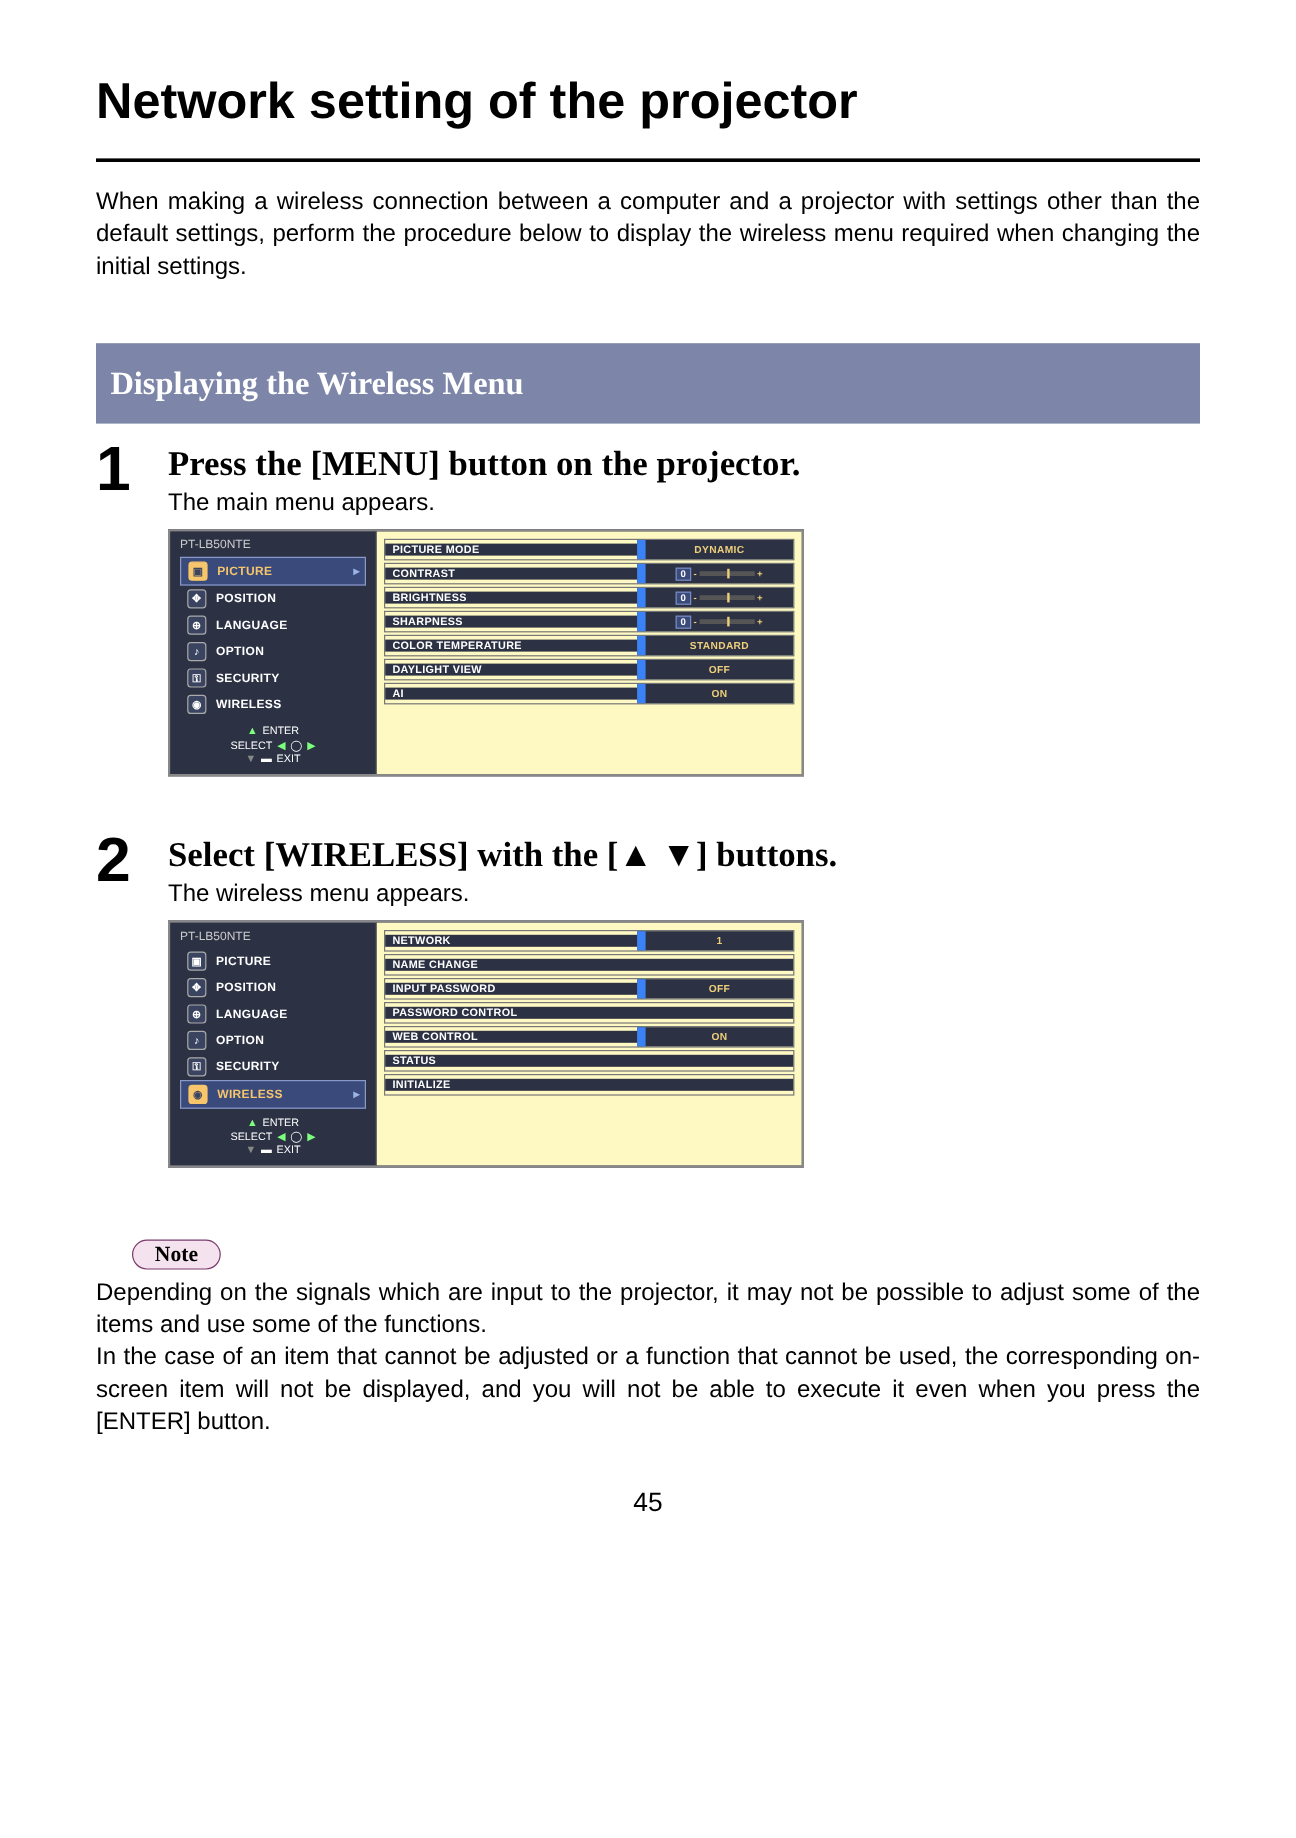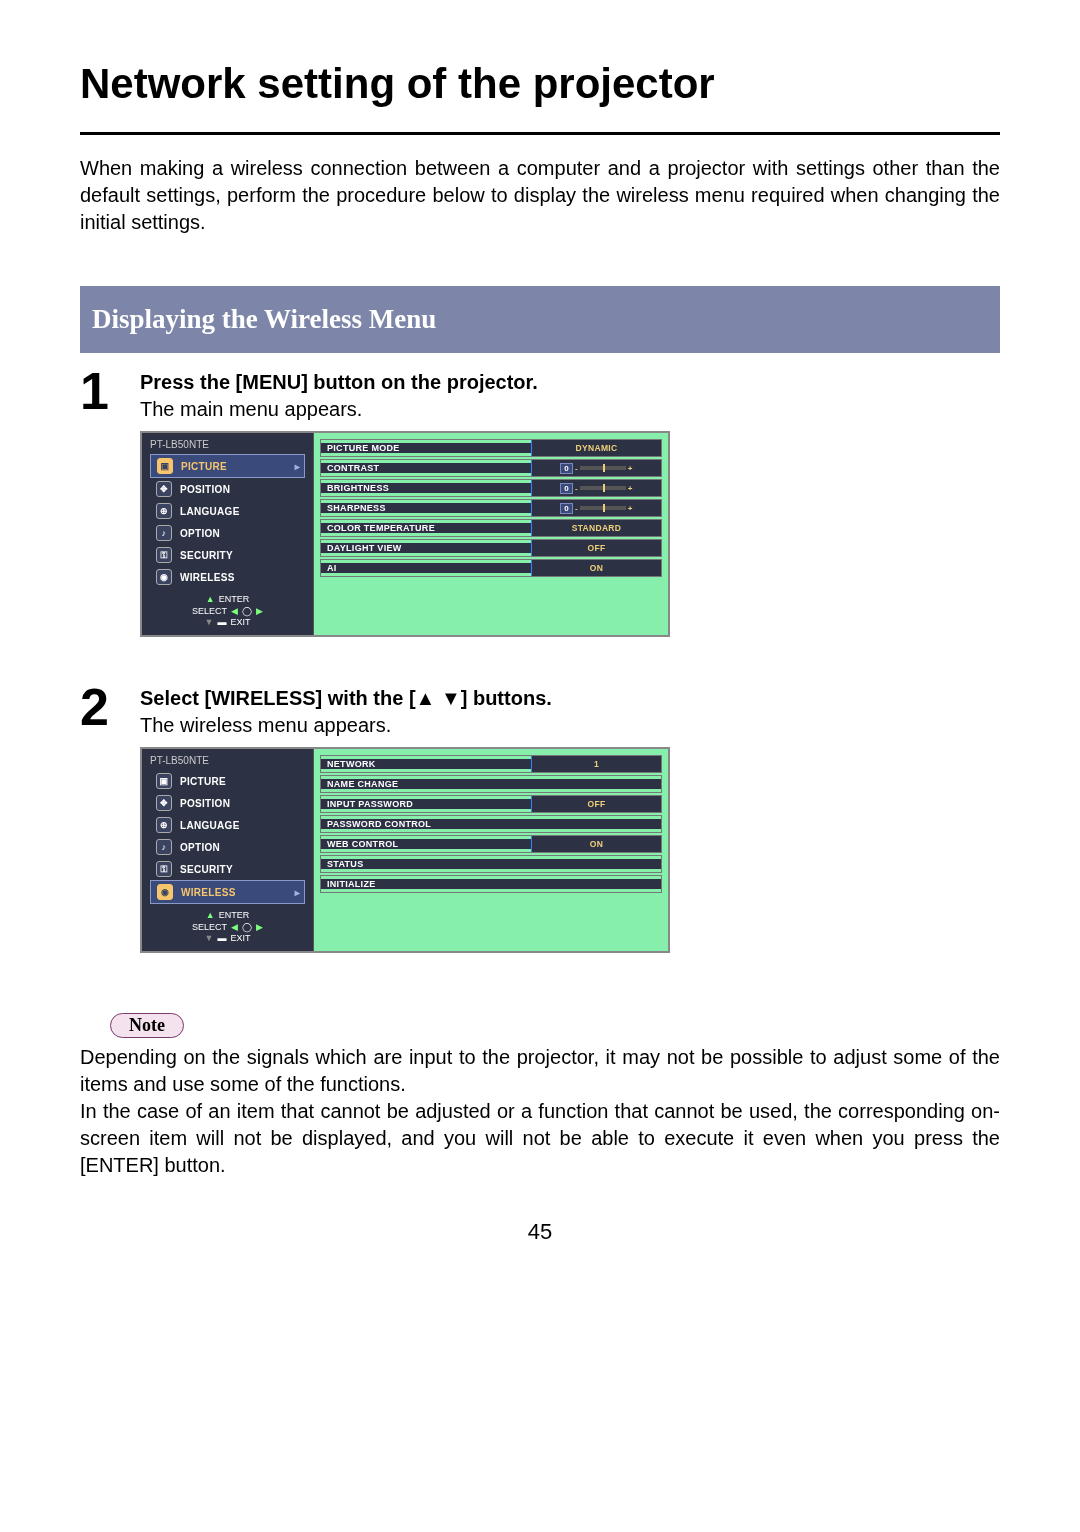--- a/index.html
+++ b/index.html
@@ -47,9 +47,10 @@
   }
   .step-body { flex: 1; }
   .step-title {
-    font-size: 20px;
+    font-size: 29px;
     font-weight: bold;
     margin-bottom: 4px;
+    font-family: Liberation Serif, serif;
   }
   .step-desc {
     font-size: 20px;

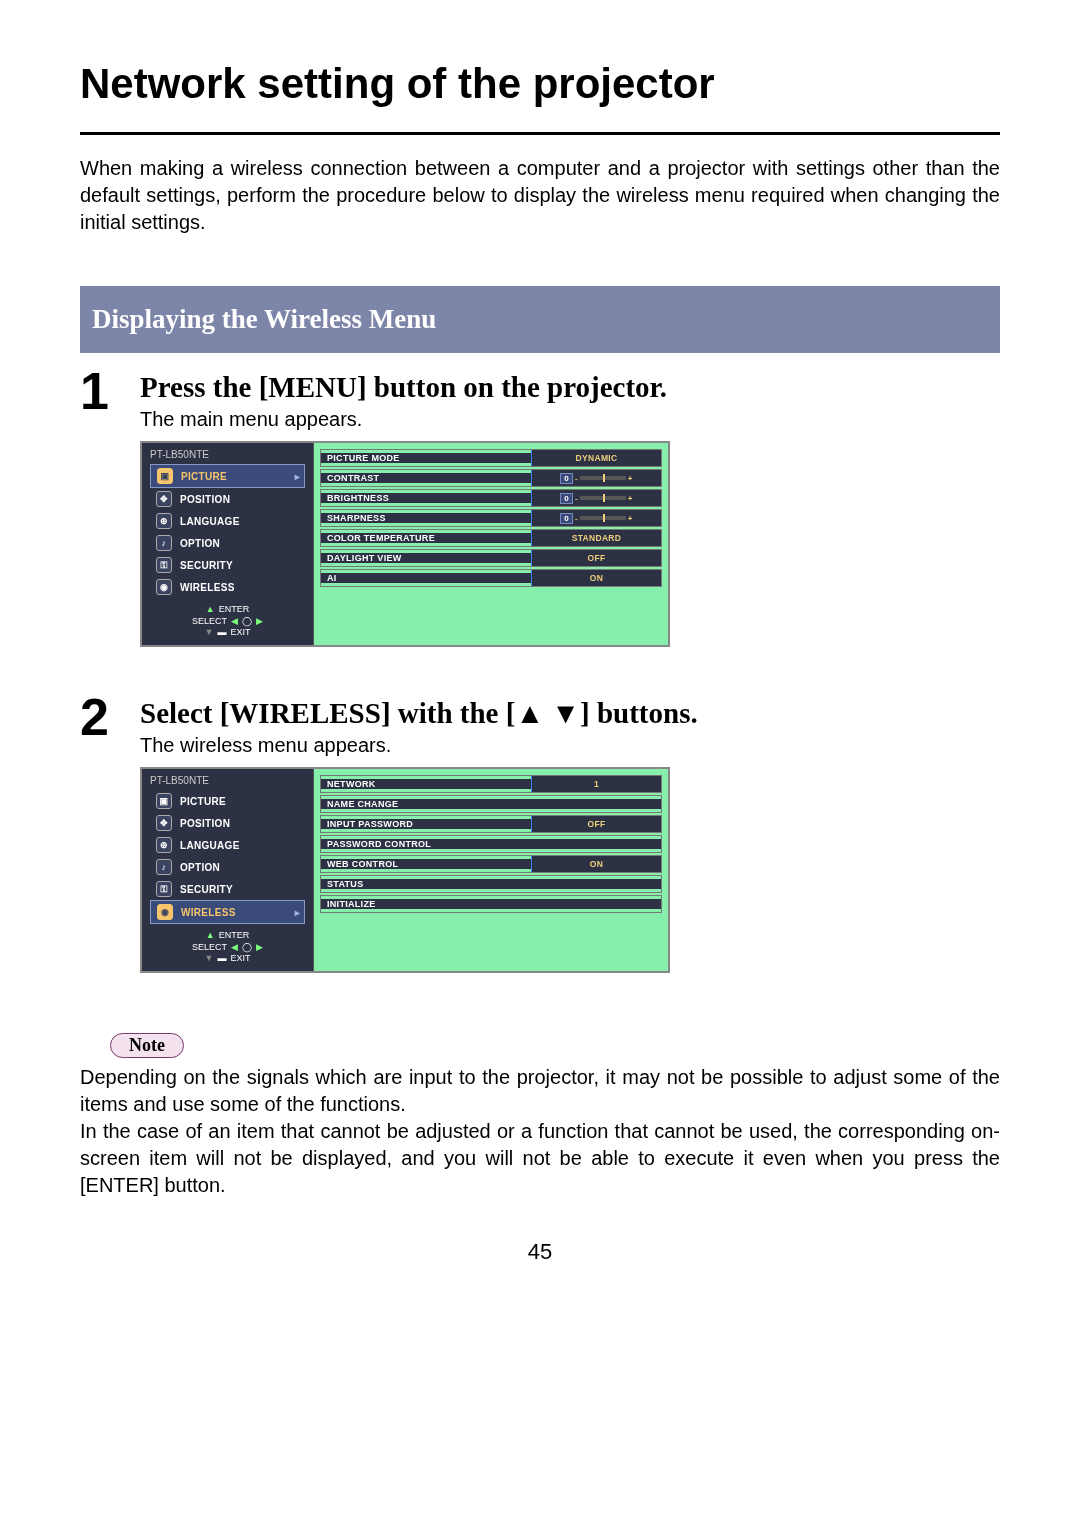--- a/index.html
+++ b/index.html
@@ -127,7 +127,7 @@
   .tri-down.grey { color:#888; }
   .osd-right {
     flex: 1;
-    background: #86efac;
+    background: #fef9c3;
     padding: 6px 6px;
   }
   .osd-row {

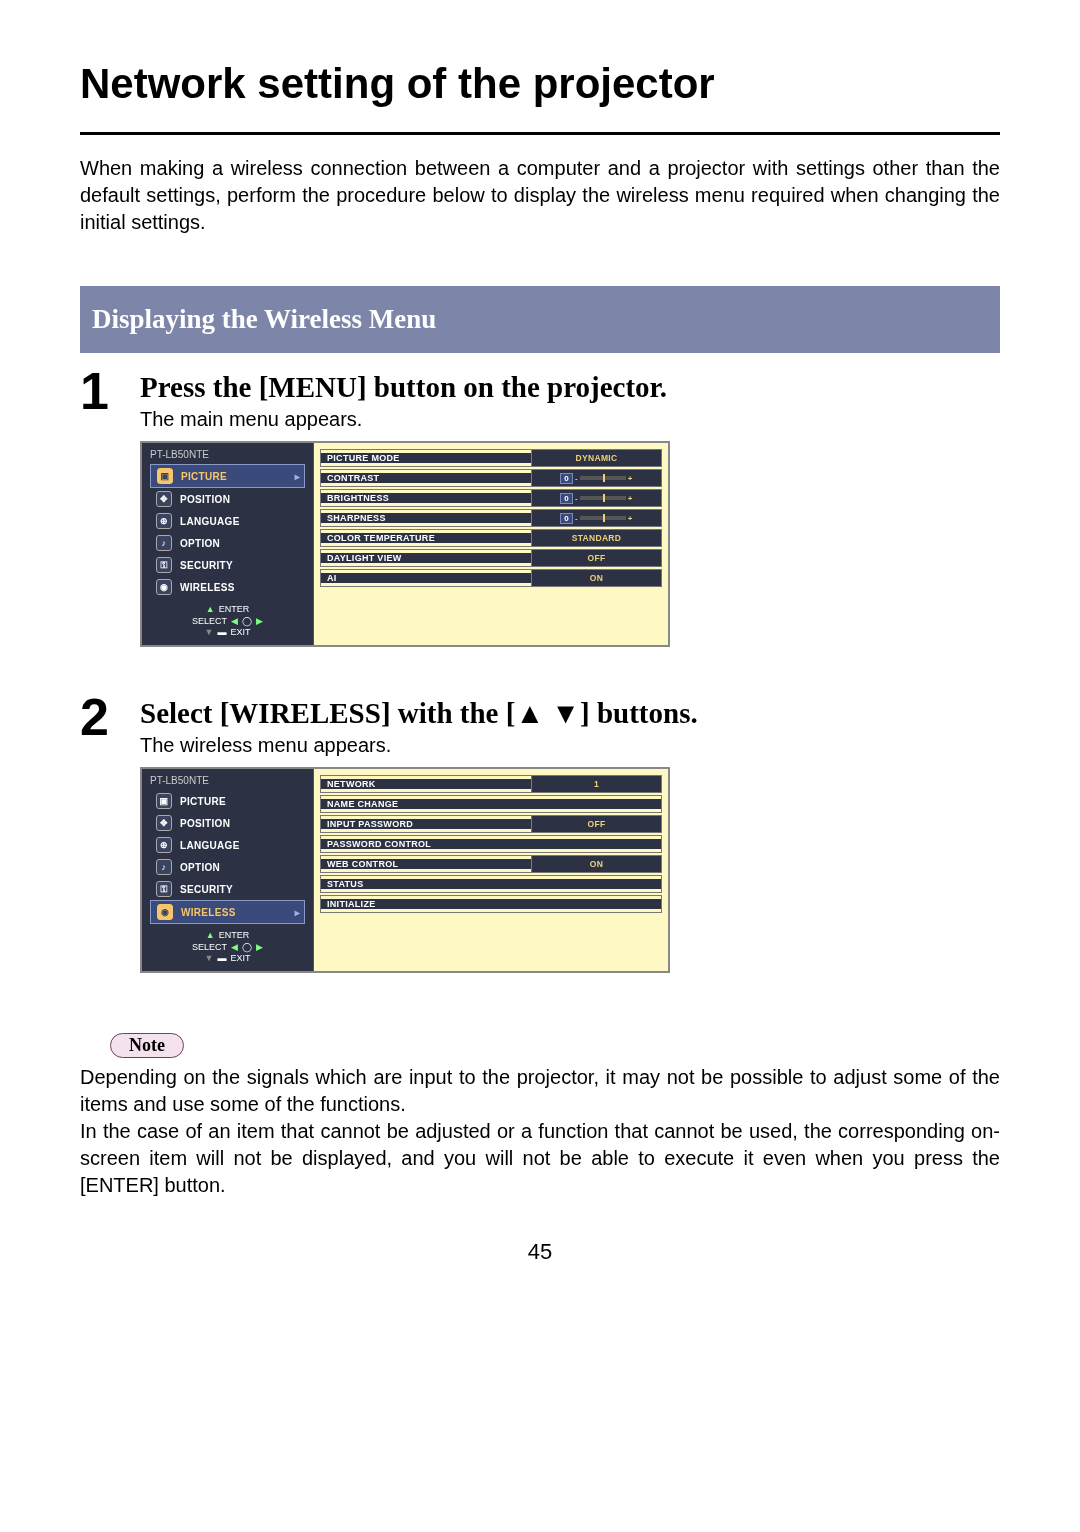--- a/index.html
+++ b/index.html
@@ -150,7 +150,7 @@
     text-align: center;
     color: #eecf7a;
     background: #2c3244;
-    border-left: 1px solid #3b82f6;
+    border-left: 7px solid #3b82f6;
     height: 100%;
     display:flex;
     align-items:center;

